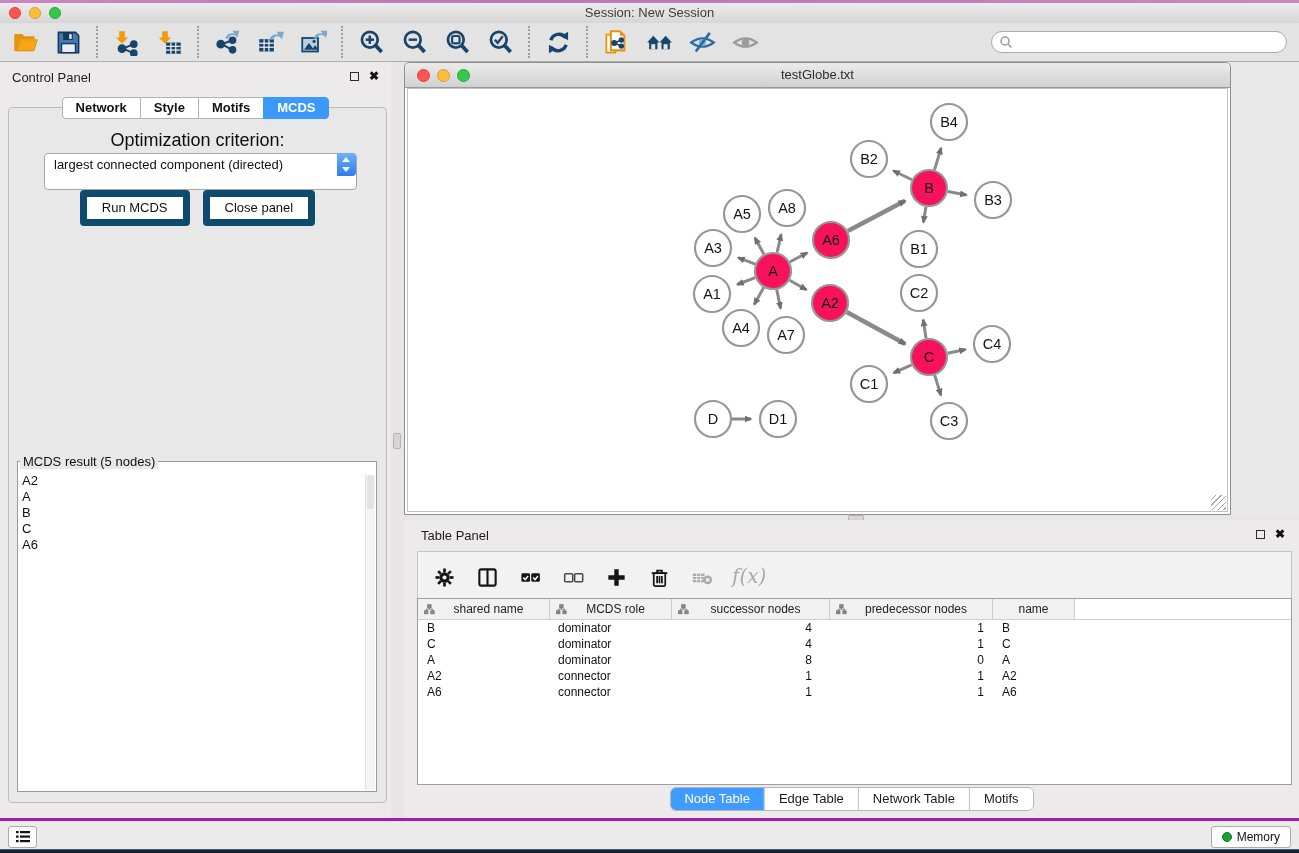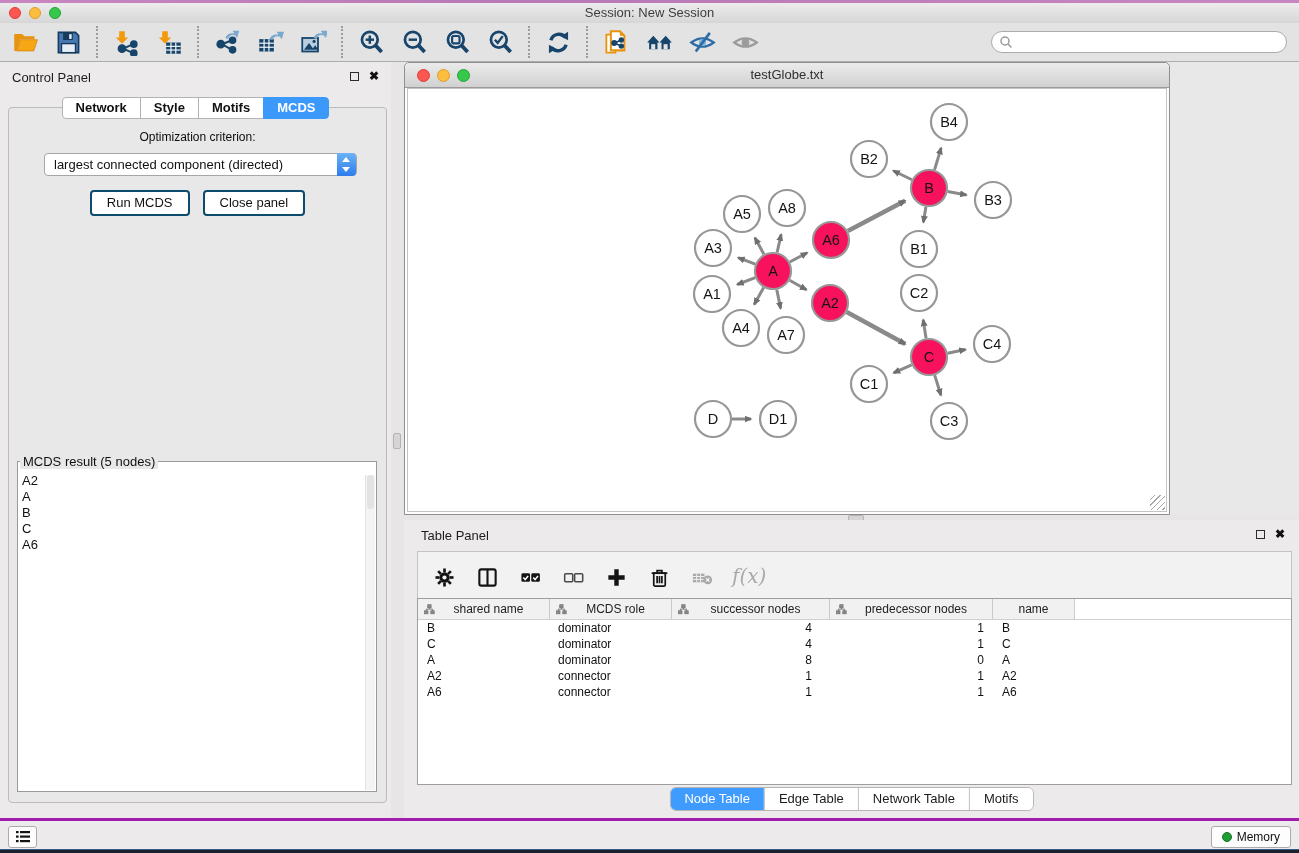--- a/index.html
+++ b/index.html
@@ -76,7 +76,7 @@
     border:1px solid #b4b2b3; border-radius:2px; }
 
   
-  .net-window { position:absolute; left:404px; top:62px; width:766px; height:453px;
+  .net-window { position:absolute; left:404px; top:62px; width:827px; height:453px;
     background:#fff; border:1px solid #8f8f8f; border-radius:5px 5px 0 0; }
   .net-titlebar { position:absolute; left:0; top:0; width:100%; height:25px;
     background:linear-gradient(#ebebeb,#d2d1d2); border-bottom:1px solid #9b9a9b; border-radius:5px 5px 0 0; }

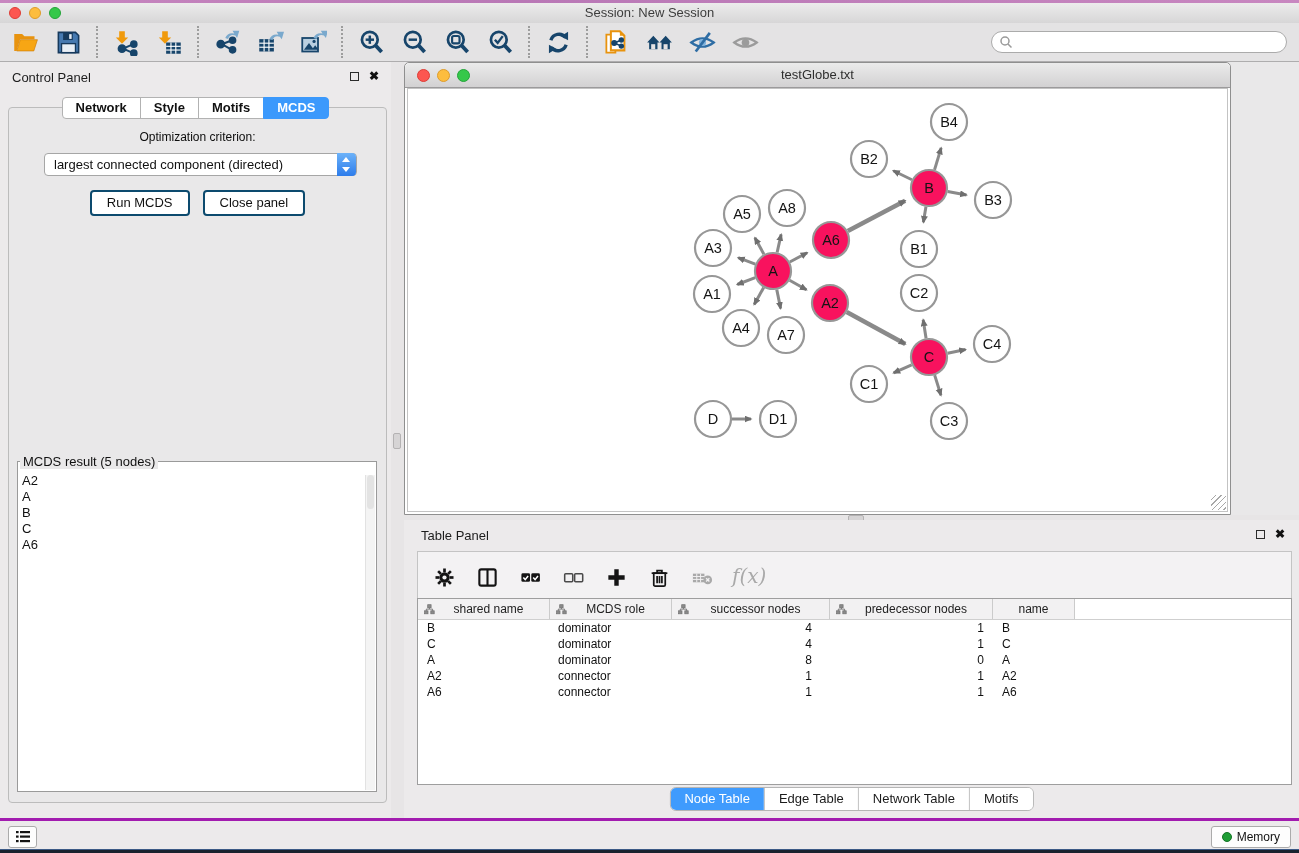--- a/index.html
+++ b/index.html
@@ -45,7 +45,7 @@
   .cp-tab.selected { background:#3b99fc; border-color:#3b99fc; color:#fff; }
   .cp-box { position:absolute; left:8px; right:4px; top:45px; bottom:15px;
     border:1px solid #bcbcbc; border-radius:4px; background:#e9e8e9; }
-  .opt-label { position:absolute; top:22px; width:100%; text-align:center; font-size:12px; color:#0d0d0d; }
+  .opt-label { position:absolute; top:22px; width:100%; text-align:center; font-size:18px; color:#0d0d0d; }
   .criterion-select { position:absolute; left:35px; top:45px; width:313px; height:23px; background:#fff;
     border:1px solid #a6a6a6; border-radius:4px; font-size:13px; color:#111; line-height:21px;
     padding-left:9px; }

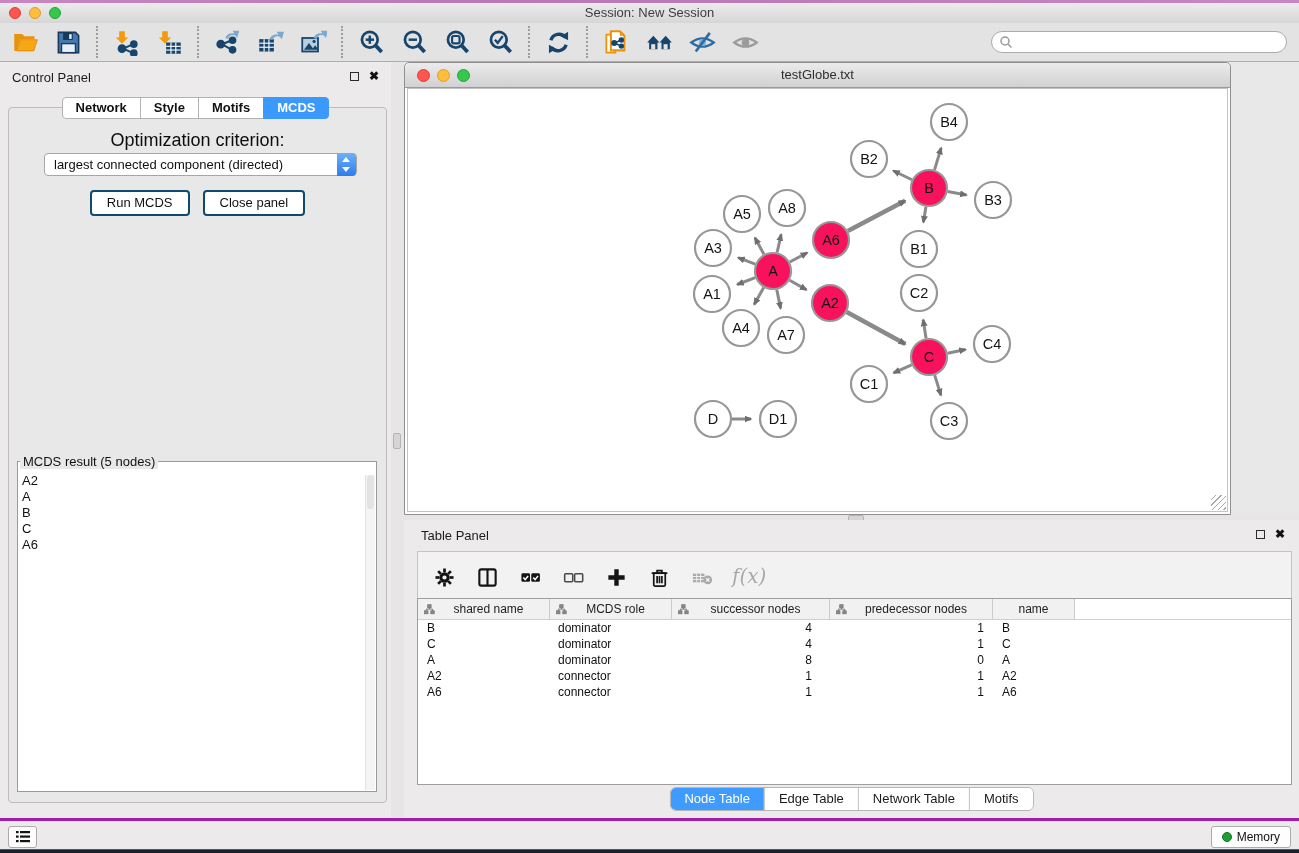--- a/index.html
+++ b/index.html
@@ -46,7 +46,7 @@
   .cp-box { position:absolute; left:8px; right:4px; top:45px; bottom:15px;
     border:1px solid #bcbcbc; border-radius:4px; background:#e9e8e9; }
   .opt-label { position:absolute; top:22px; width:100%; text-align:center; font-size:18px; color:#0d0d0d; }
-  .criterion-select { position:absolute; left:35px; top:45px; width:313px; height:23px; background:#fff;
+  .criterion-select { position:absolute; left:35px; top:45px; width:313px; height:37px; background:#fff;
     border:1px solid #a6a6a6; border-radius:4px; font-size:13px; color:#111; line-height:21px;
     padding-left:9px; }
   .stepper { position:absolute; right:0; top:-1px; width:19px; height:23px;

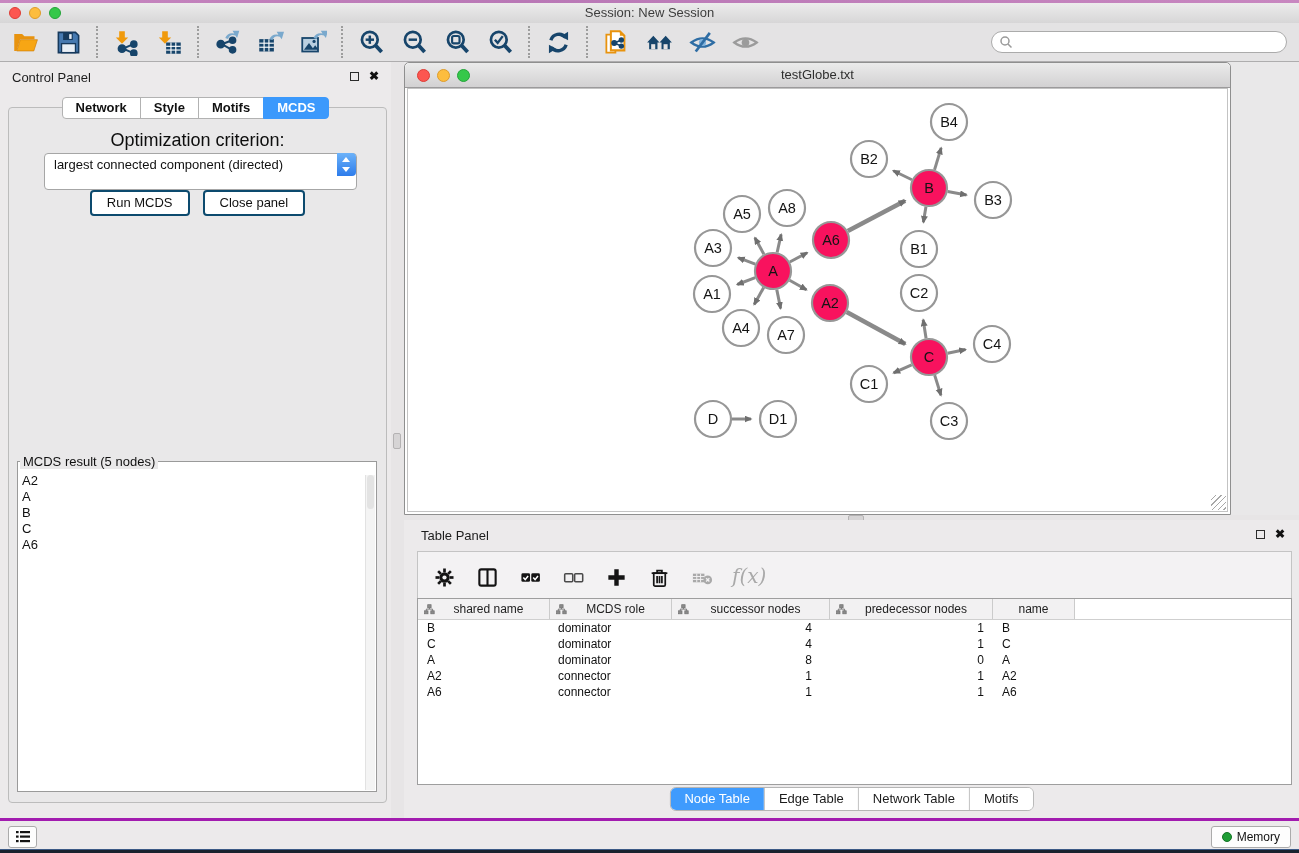--- a/index.html
+++ b/index.html
@@ -56,7 +56,7 @@
   .stepper .up { top:4px;  border-bottom:5px solid #fff; }
   .stepper .dn { bottom:4px; border-top:5px solid #fff; }
   .cp-buttons { position:absolute; top:82px; width:100%; display:flex; justify-content:center; gap:13px; }
-  .cp-btn { background:#fff; border:2px solid #0c4a6e; border-radius:4px; font-size:13px; color:#111;
+  .cp-btn { background:#fff; border:7px solid #0c4a6e; border-radius:4px; font-size:13px; color:#111;
     padding:3px 15px 4px; font-family:"Liberation Sans", sans-serif; }
   .result-fs { position:absolute; left:8px; right:9px; top:346px; bottom:10px;
     border:1px solid #9a9a9a; background:#fff; margin:0; padding:0; }

